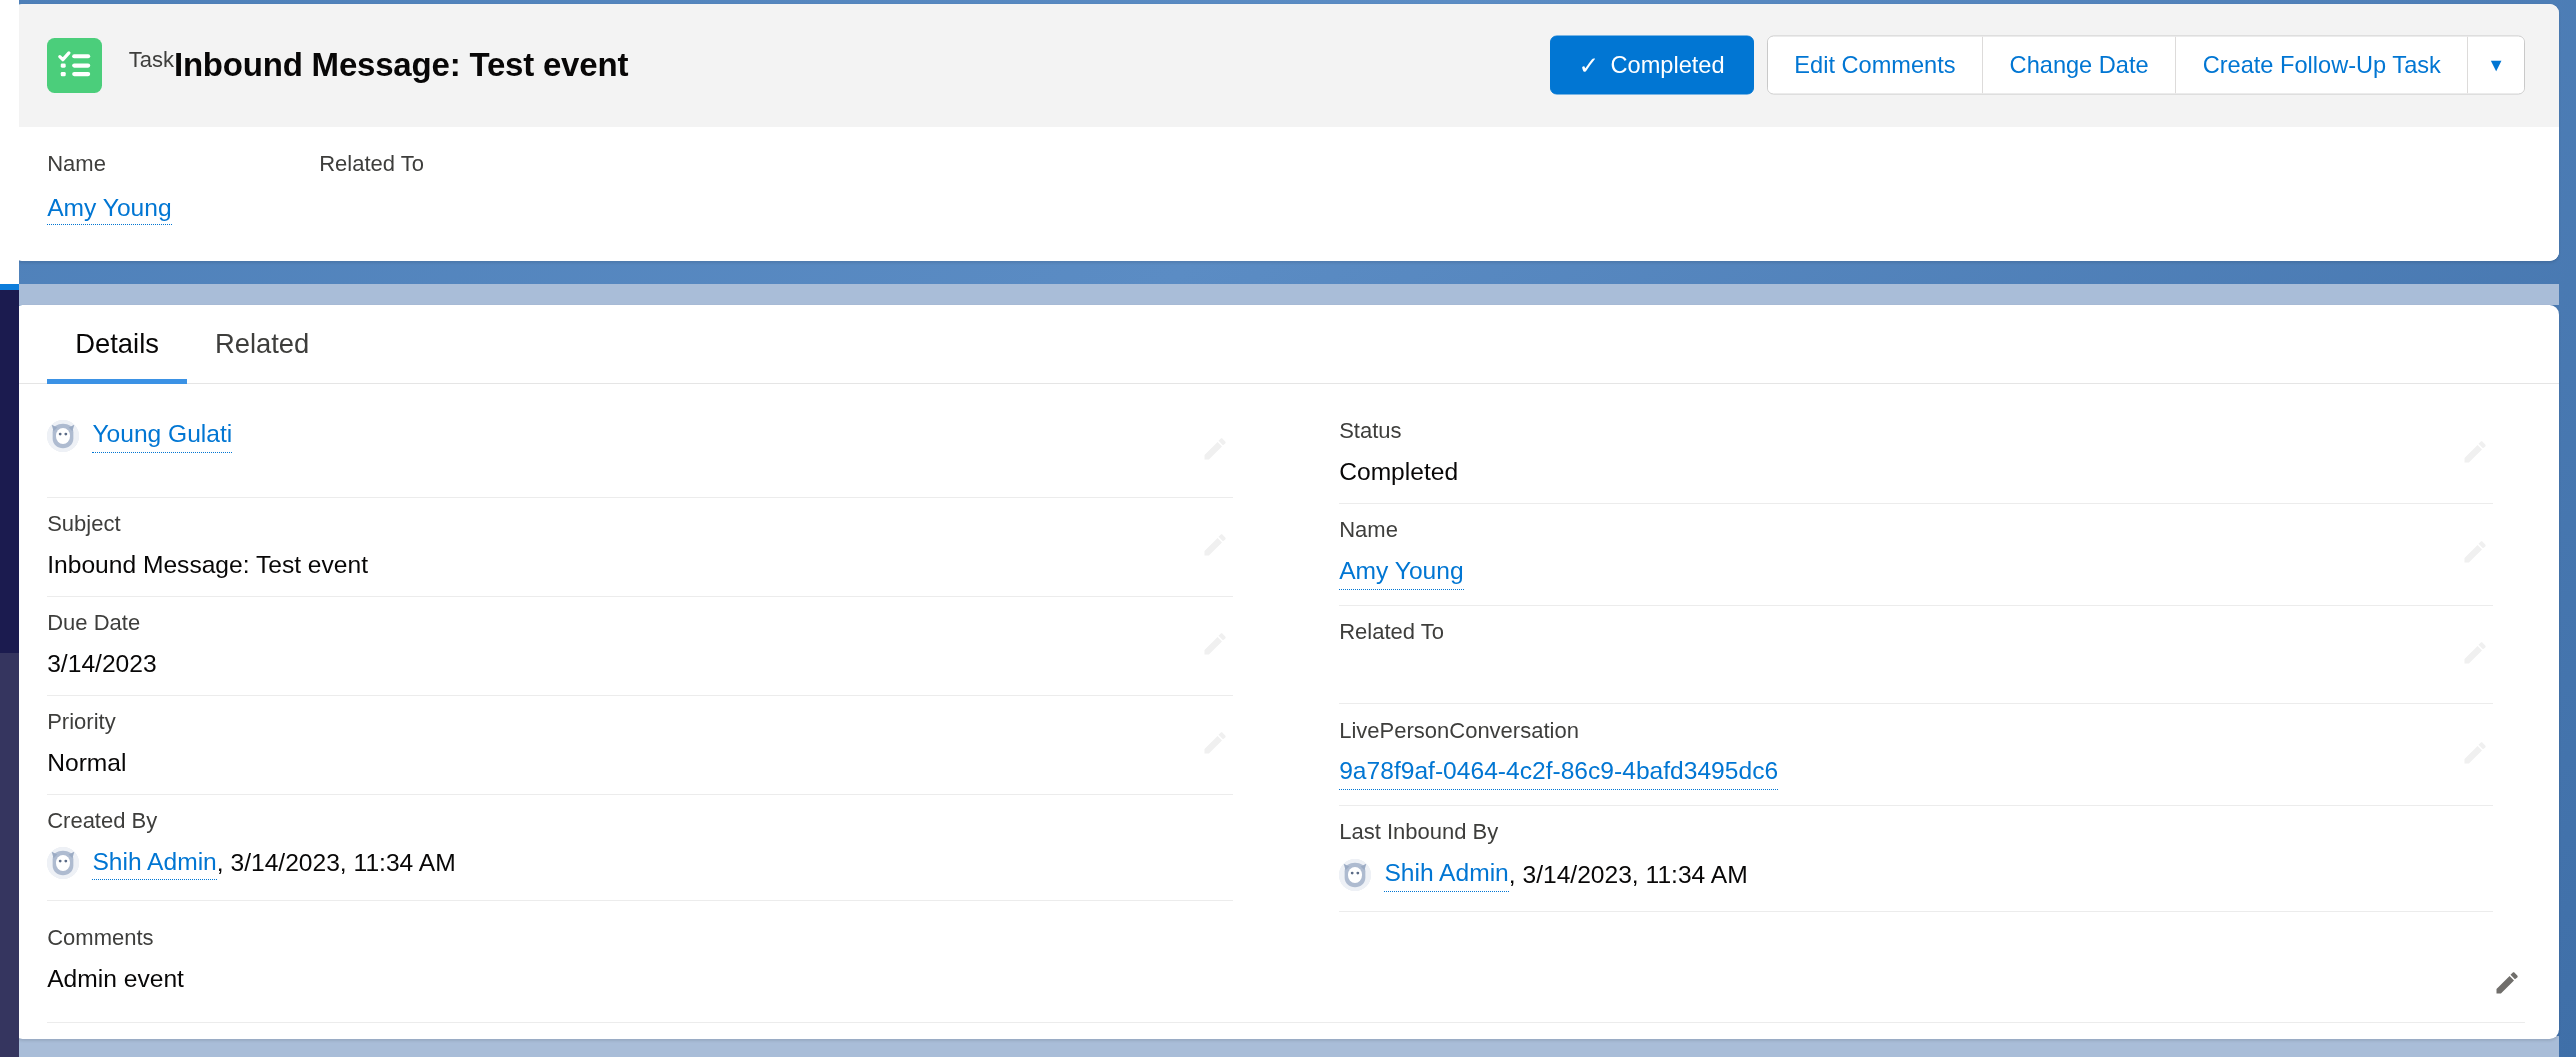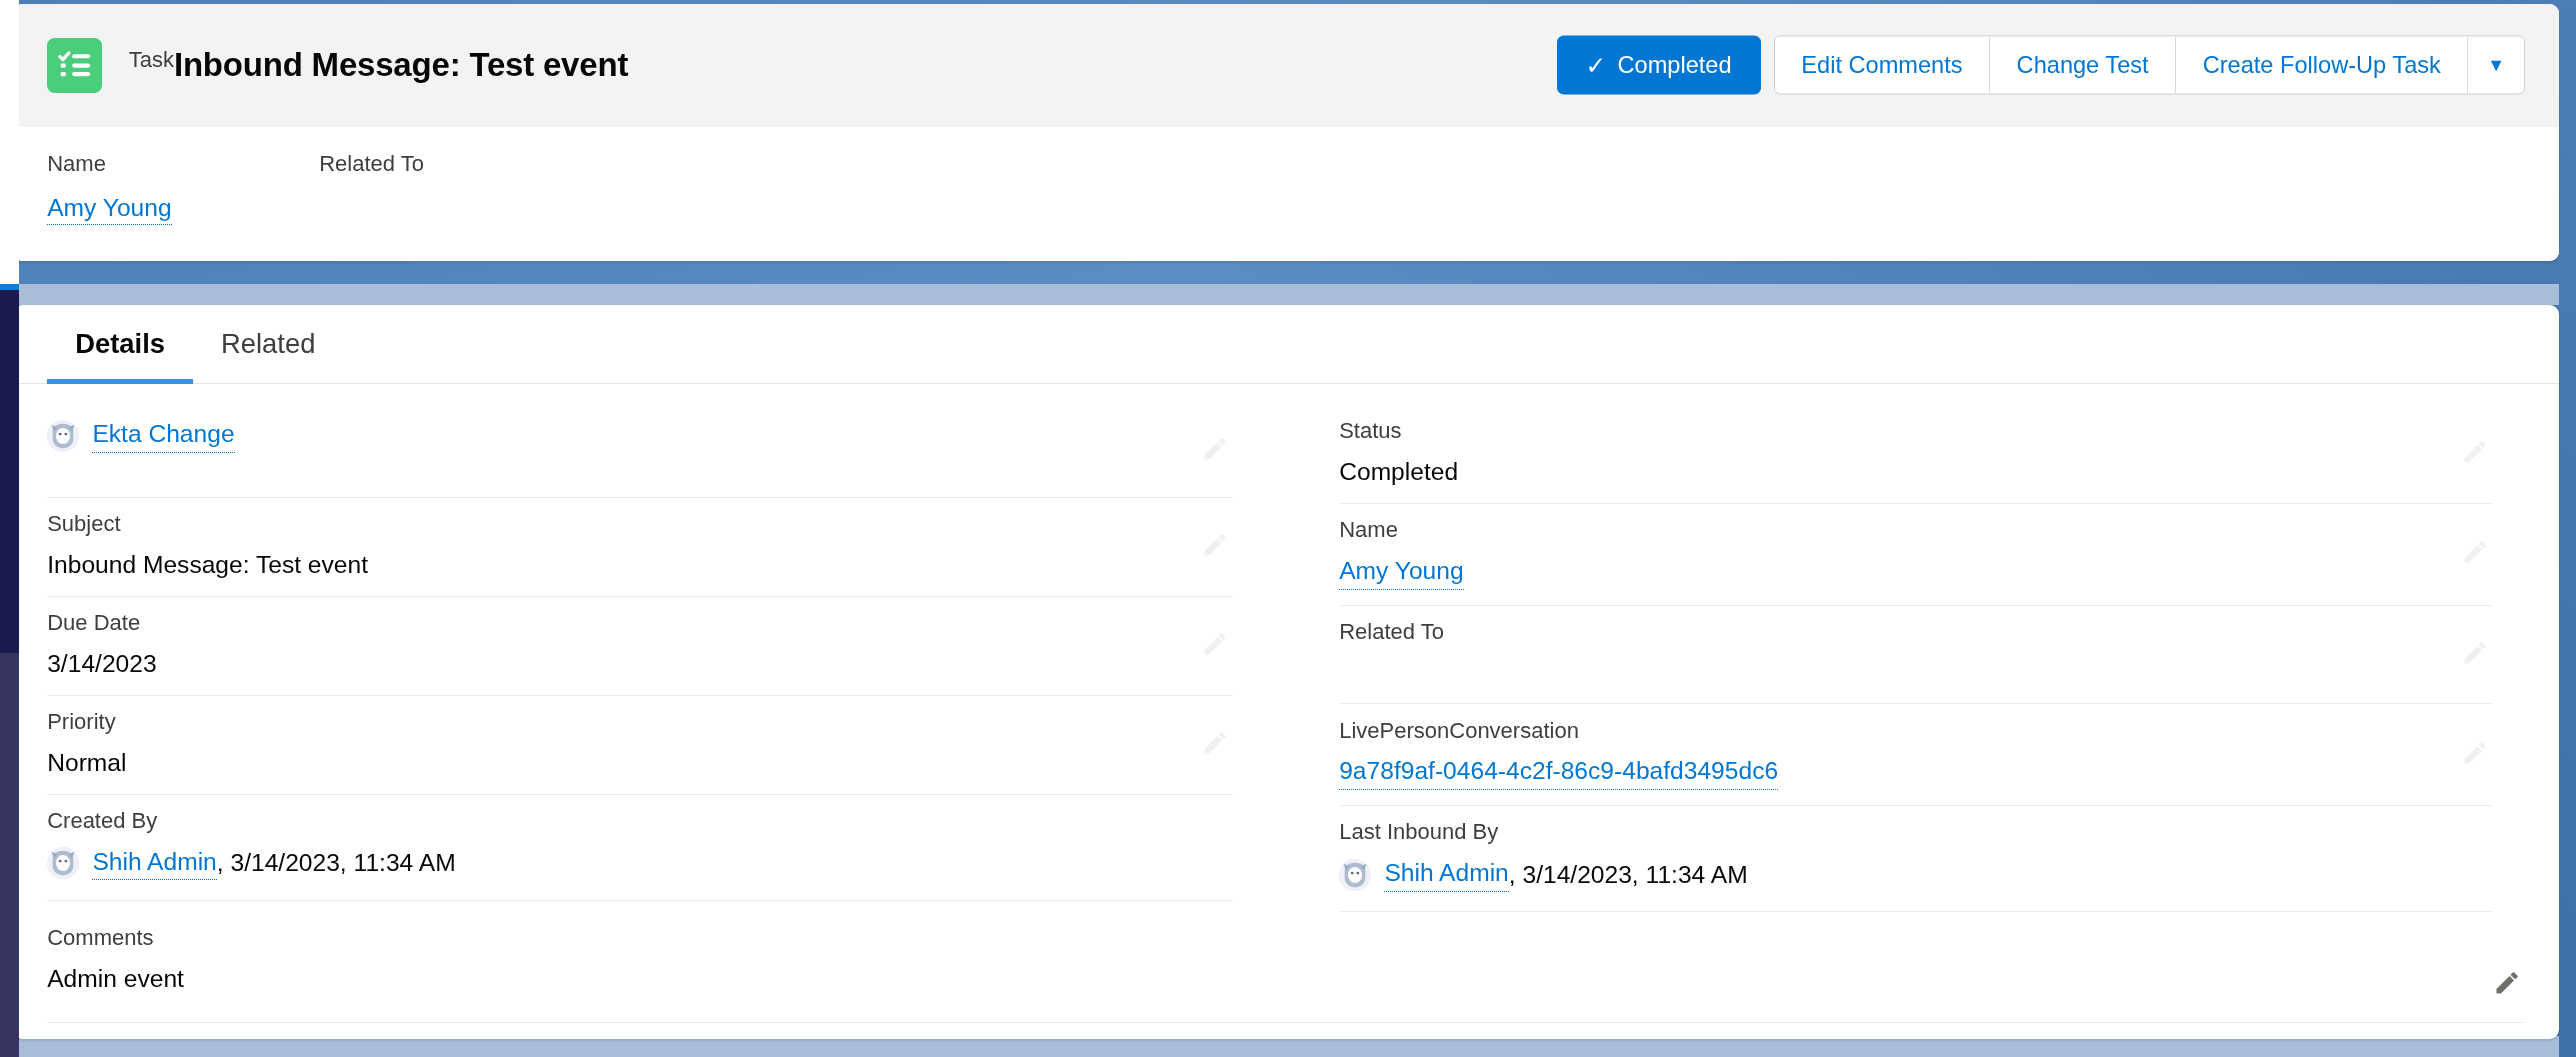--- a/index.html
+++ b/index.html
@@ -281,7 +281,7 @@
             <span>Edit Comments</span>
           </div>
           <div>
-            <span>Change Test</span>
+            <span>Change Date</span>
           </div>
           <div>
             <span>Create Follow-Up Task</span>

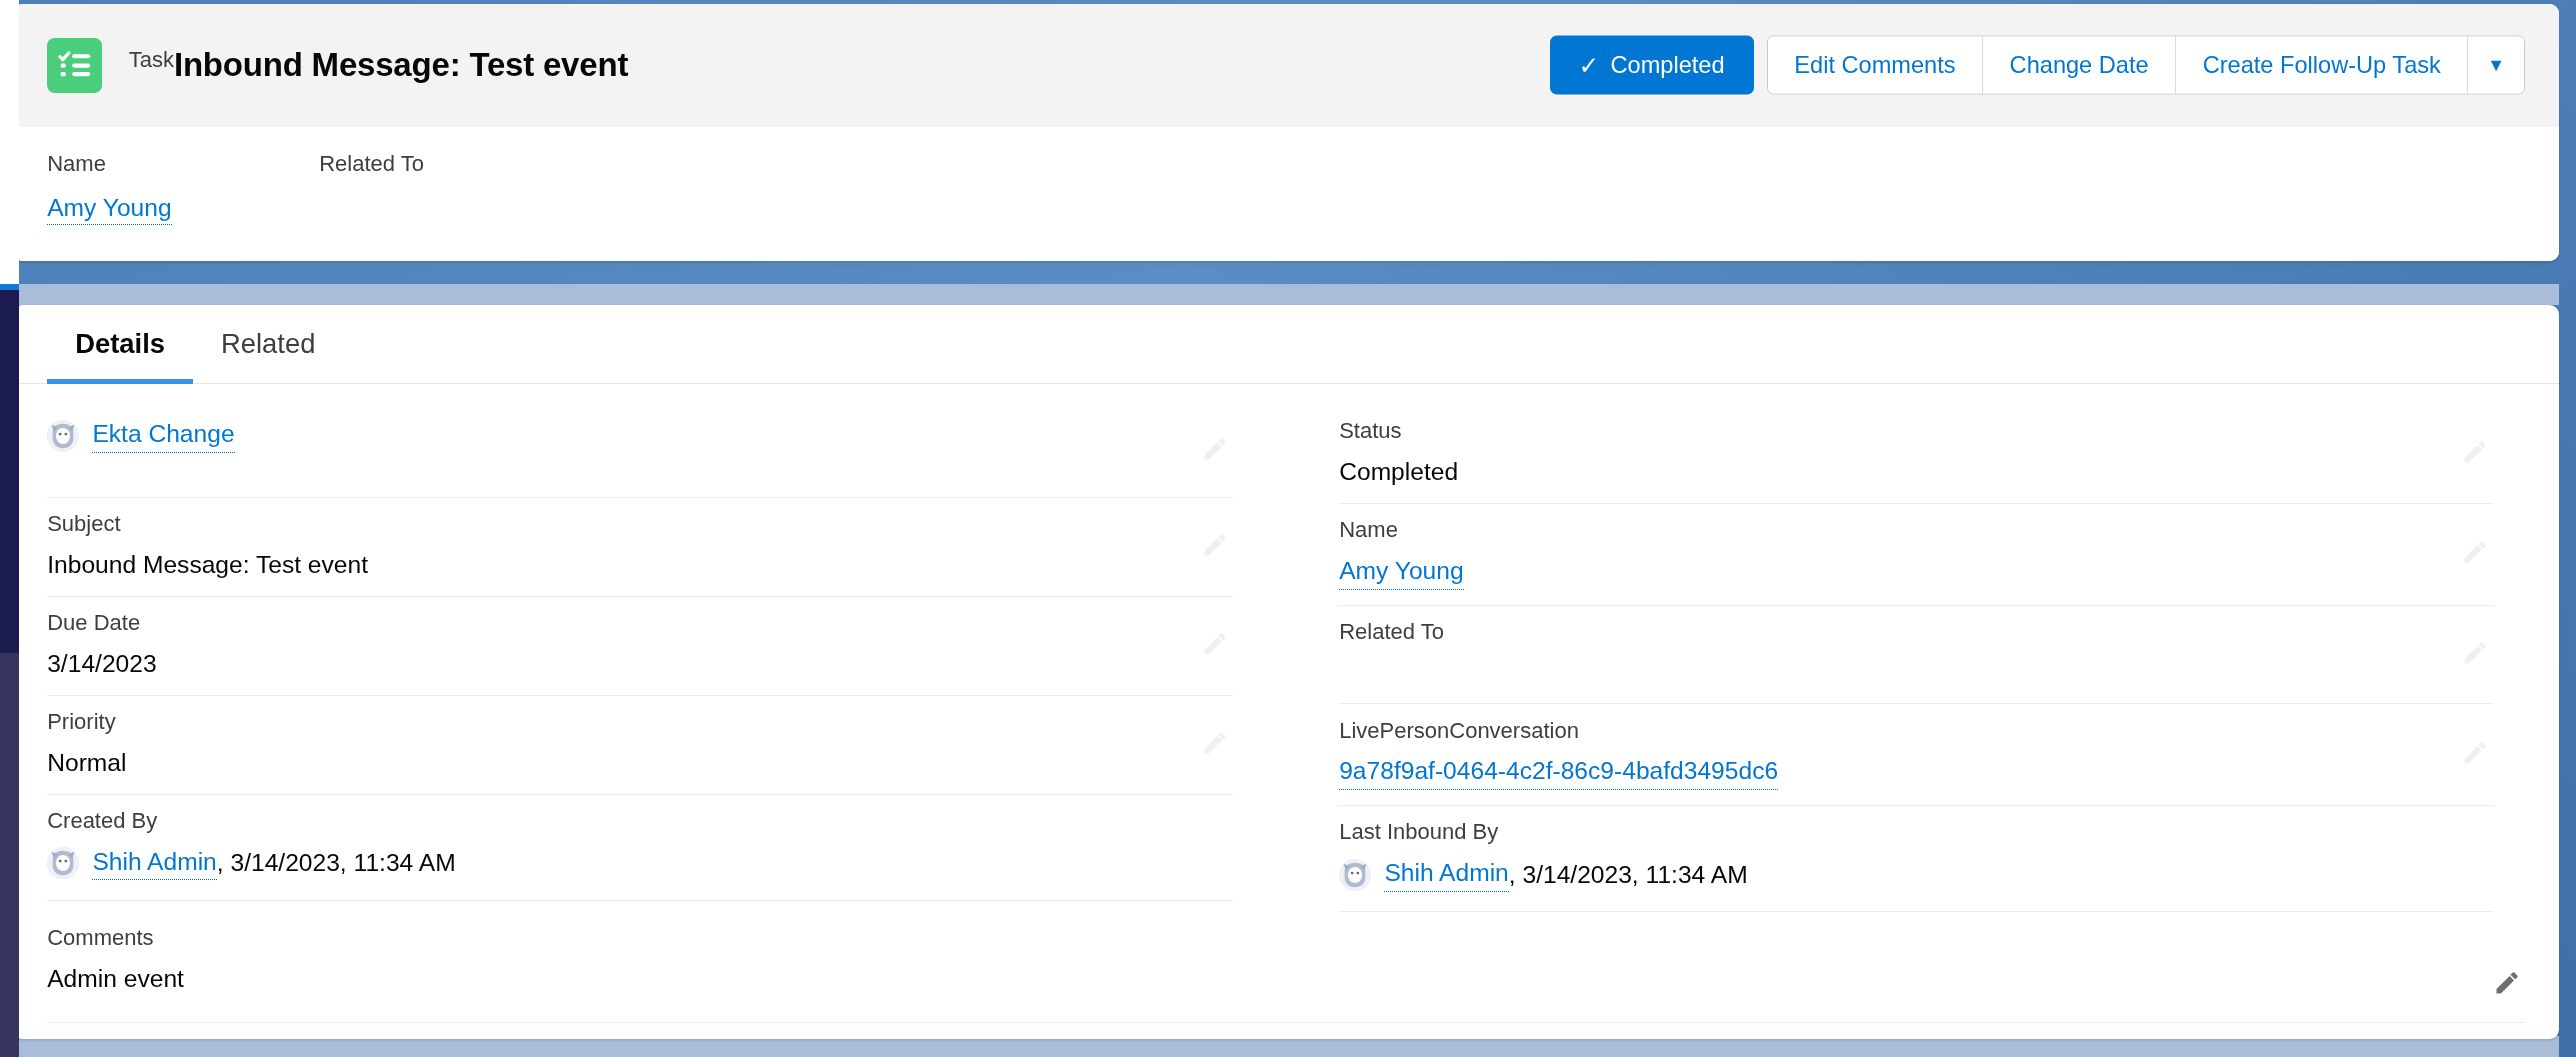--- a/index.html
+++ b/index.html
@@ -155,7 +155,7 @@
     cursor: pointer;
     position: relative;
   }
-  .tab.active { color: #080707; font-weight: bold; }
+  .tab.active { color: #080707; font-weight: normal; }
   .tab.active::after {
     content: ""; position: absolute;
     left: 0; right: 0; bottom: -0.9px; height: 4.7px;

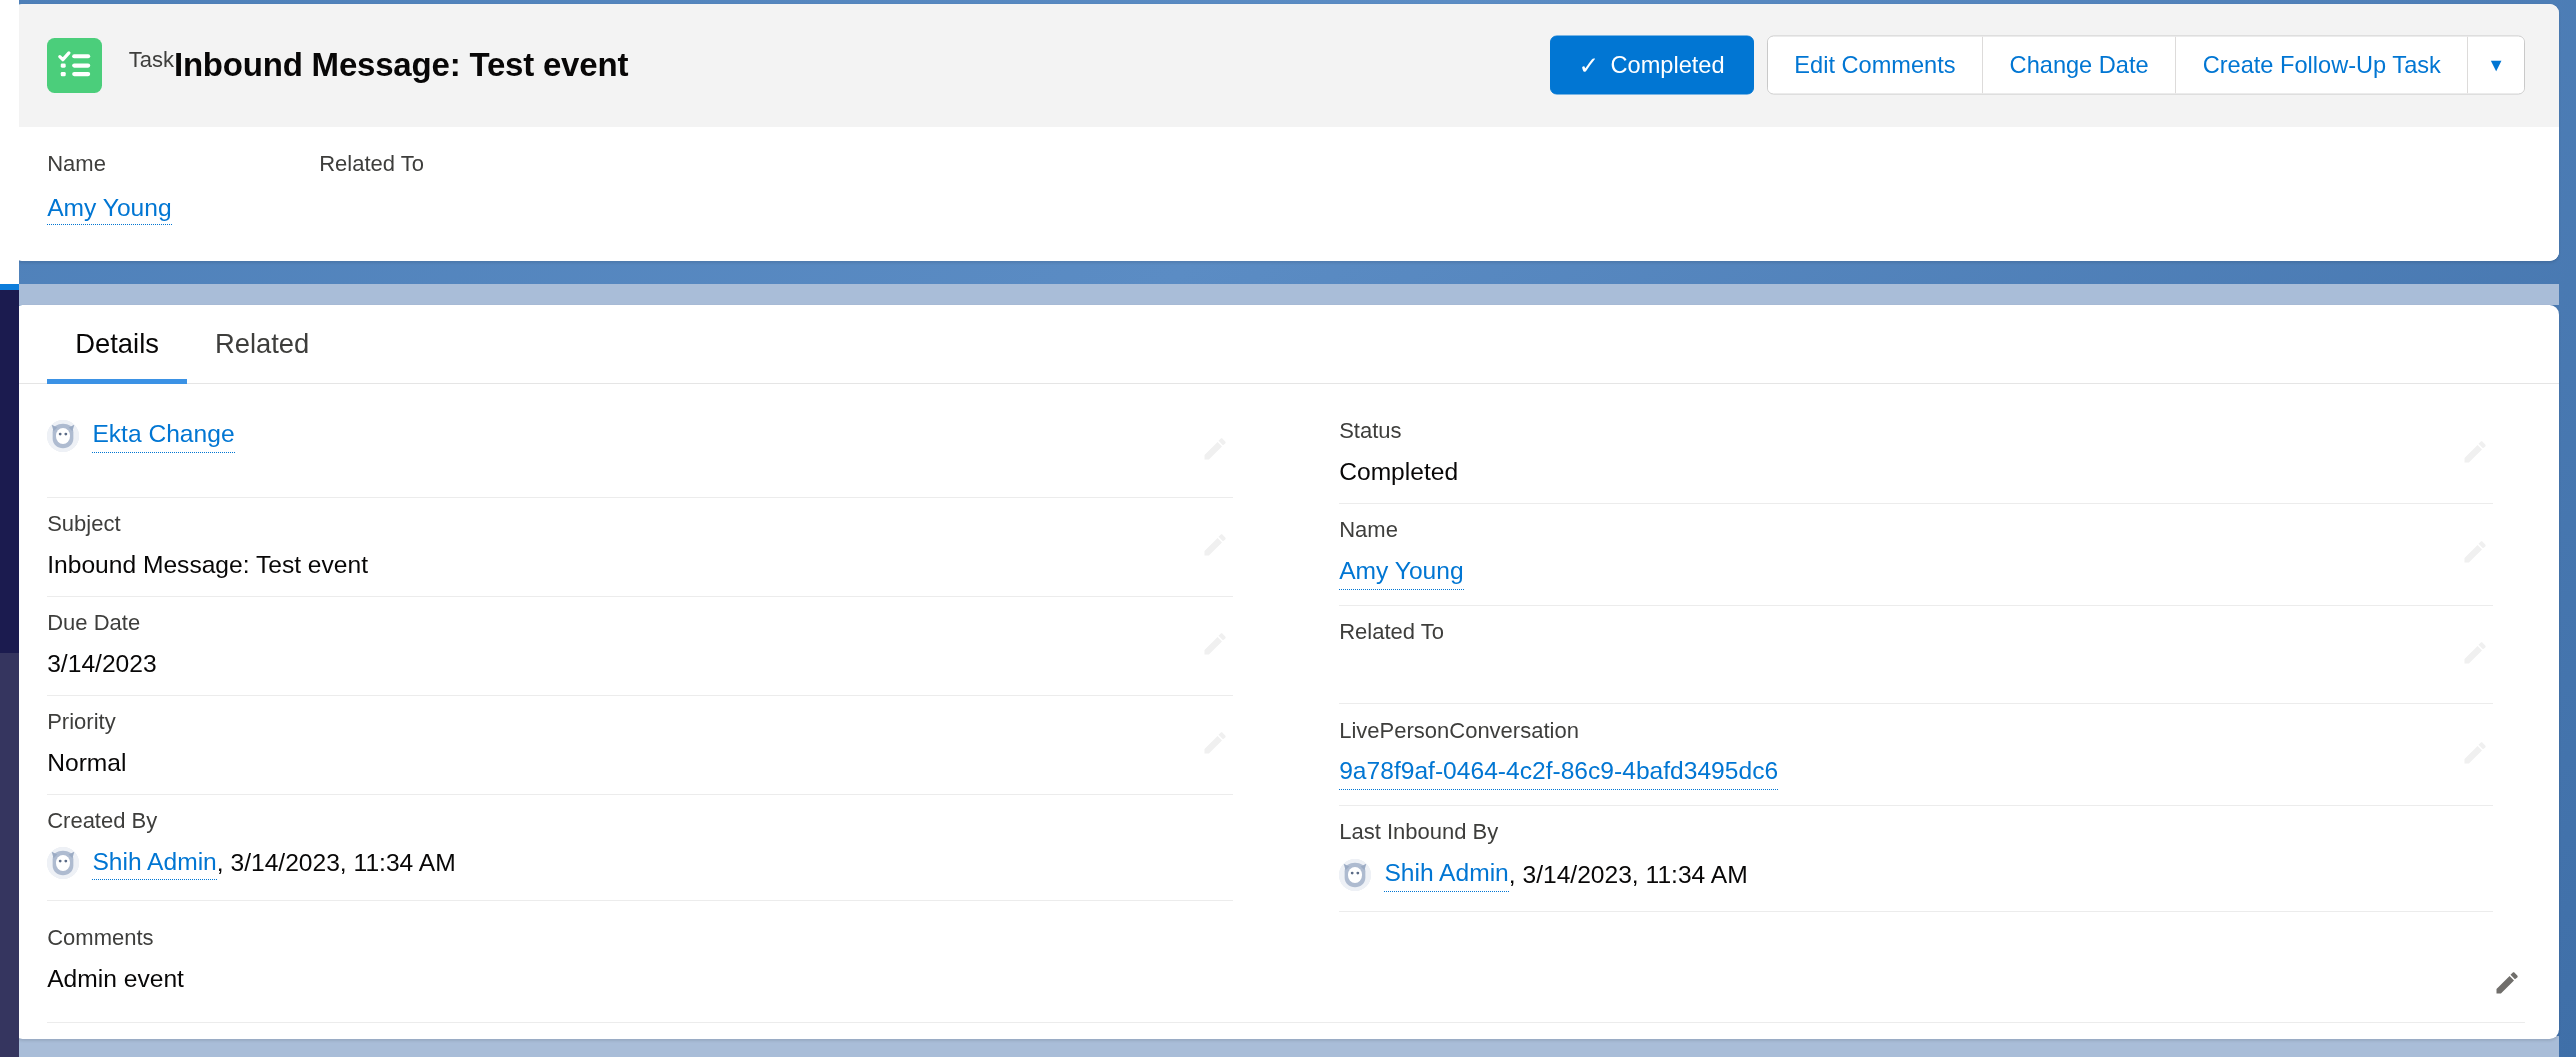--- a/index.html
+++ b/index.html
@@ -335,7 +335,7 @@
                 <circle cx="20" cy="15" r="1.5" fill="#5a6b86"></circle>
               </svg>
             </span>
-            <a href="#">Ekta Change</a>
+            <a href="#">Young Gulati</a>
           </div>
           <div class="pencil faint">
             <svg viewBox="0 0 24 24" xmlns="http://www.w3.org/2000/svg">

